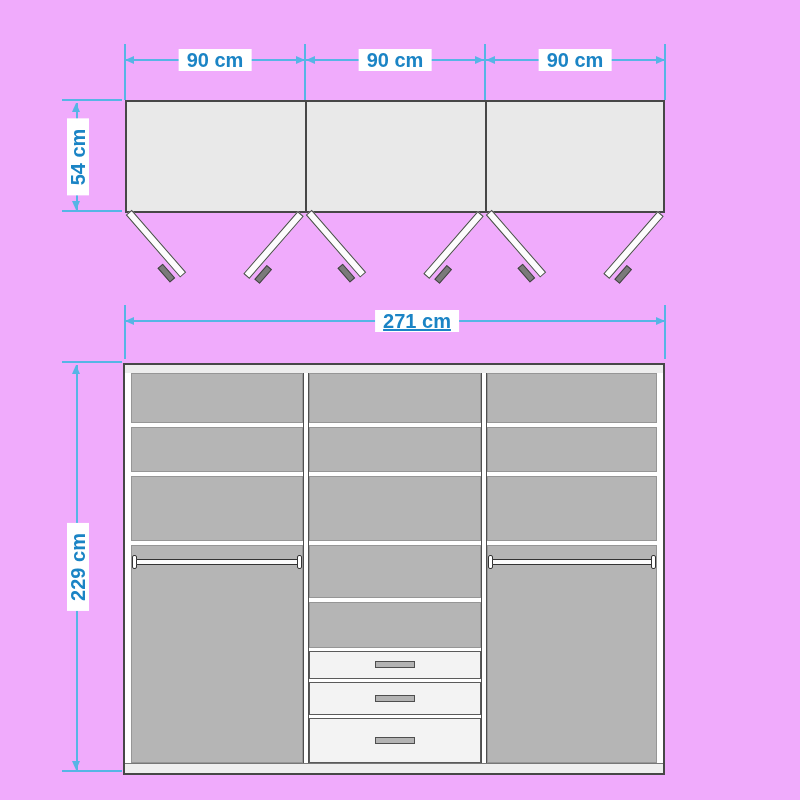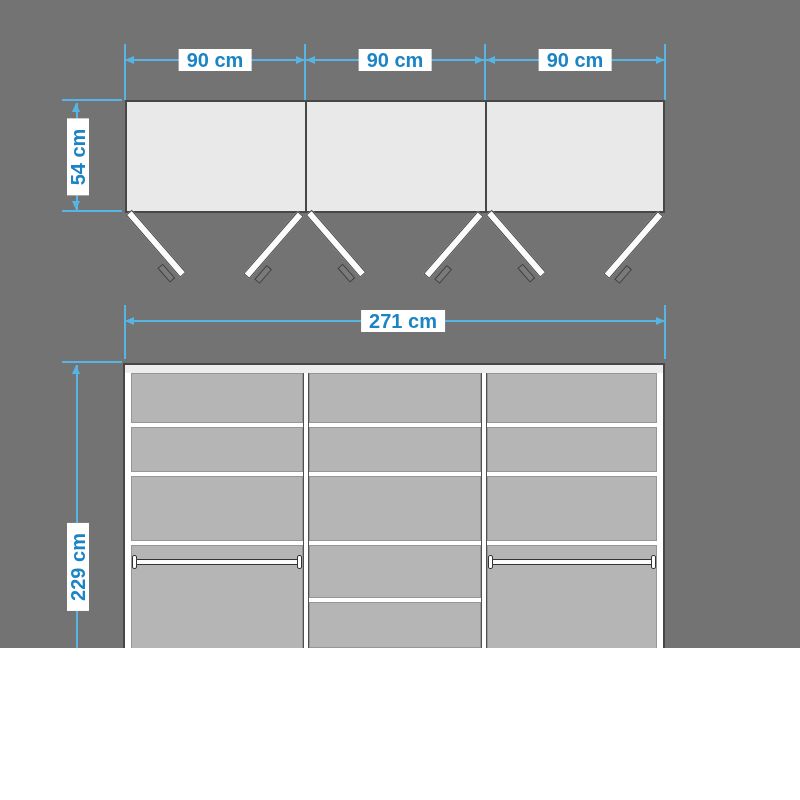--- a/index.html
+++ b/index.html
@@ -13,7 +13,7 @@
   }
   html,body{margin:0;padding:0;background:#fff;}
   .stage{
-    position:relative;width:800px;height:648px;background:#737373;overflow:hidden;
+    position:relative;width:800px;height:800px;background:#f0abfc;overflow:hidden;
     font-family:"Liberation Sans", sans-serif;
   }
   

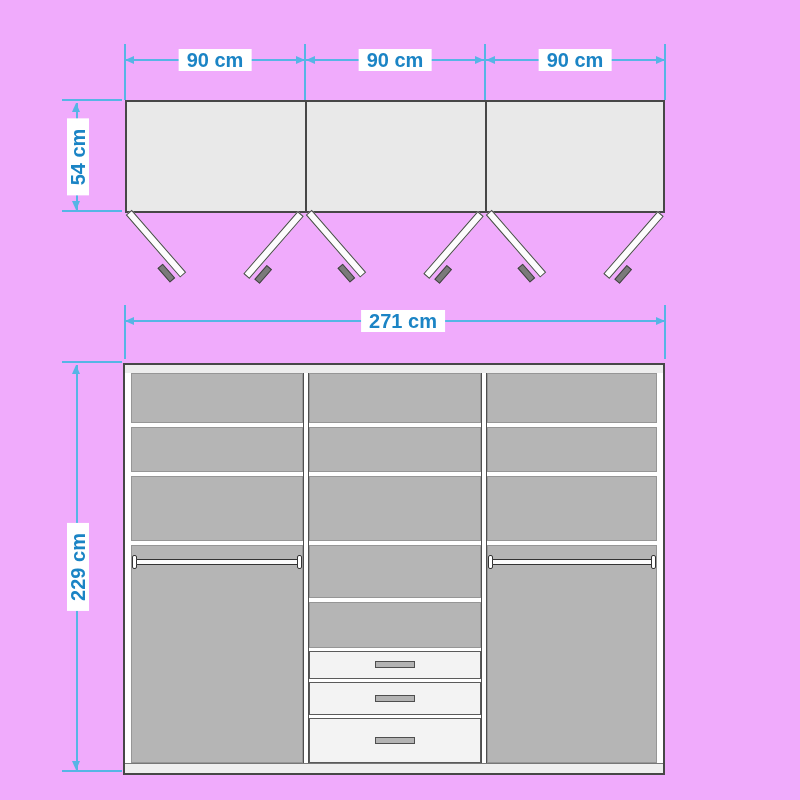--- a/index.html
+++ b/index.html
@@ -151,7 +151,7 @@
     <div class="bl" style="left:126px;top:320px;width:538px;height:2px;"></div>
     <div class="arr left" style="left:125px;top:317px;"></div>
     <div class="arr right" style="left:656px;top:317px;"></div>
-    <span class="dlabel" style="left:403px;top:321px;">271 cm</span>
+    <span class="dlabel" style="left:417px;top:321px;text-decoration:underline;">271 cm</span>
 
     <div class="bl" style="left:62px;top:361px;width:60px;height:2px;"></div>
     <div class="bl" style="left:62px;top:770px;width:60px;height:2px;"></div>

